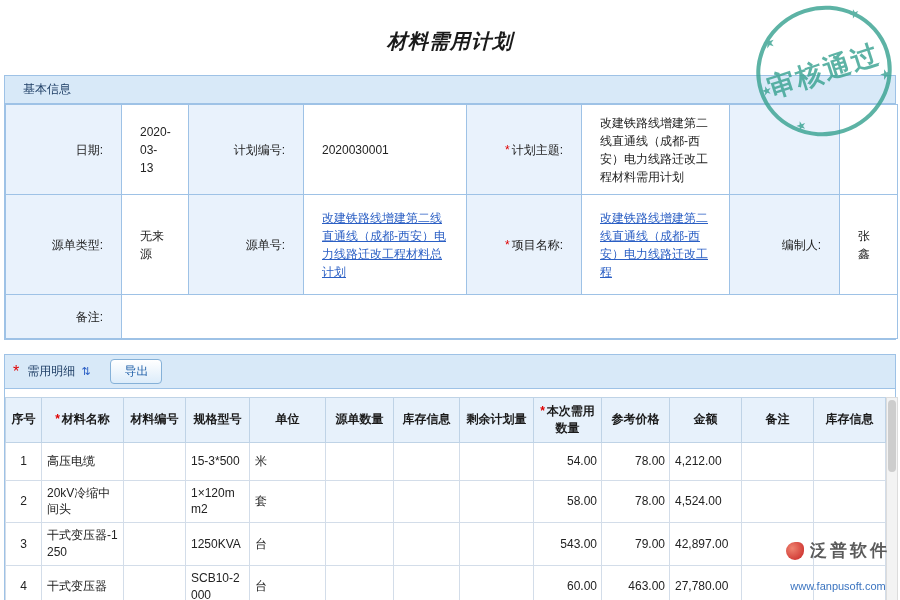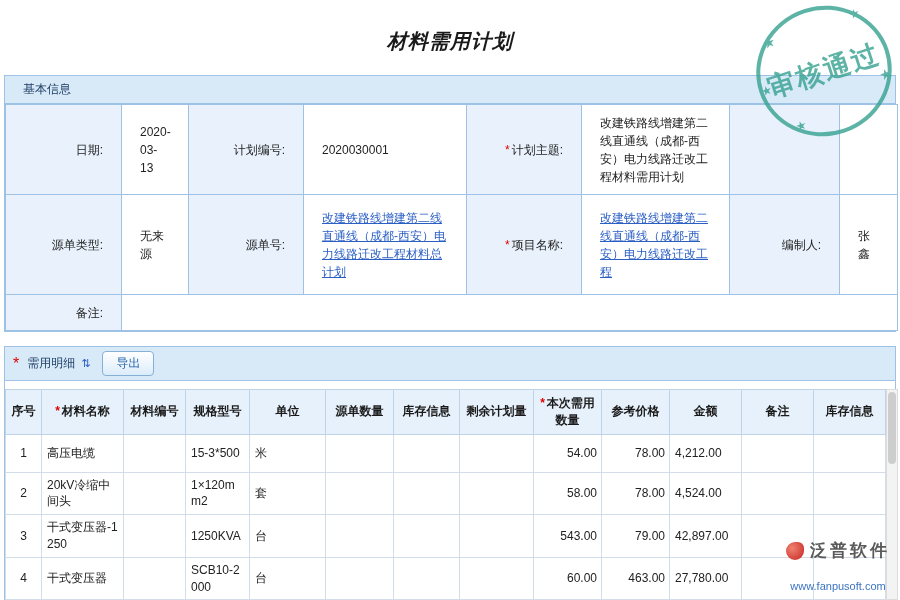--- a/index.html
+++ b/index.html
@@ -26,7 +26,7 @@
   .binfo td.lbl{background:var(--label-bg);text-align:right;white-space:nowrap;}
   .binfo tr.r1 td{height:90px;}
   .binfo tr.r2 td{height:100px;}
-  .binfo tr.r3 td{height:36px;}
+  .binfo tr.r3 td{height:44px;}
   .req{color:var(--required);margin-right:2px;}
   a.link{color:var(--link);text-decoration:underline;cursor:pointer;}
   .detail-panel{margin-top:14px;}

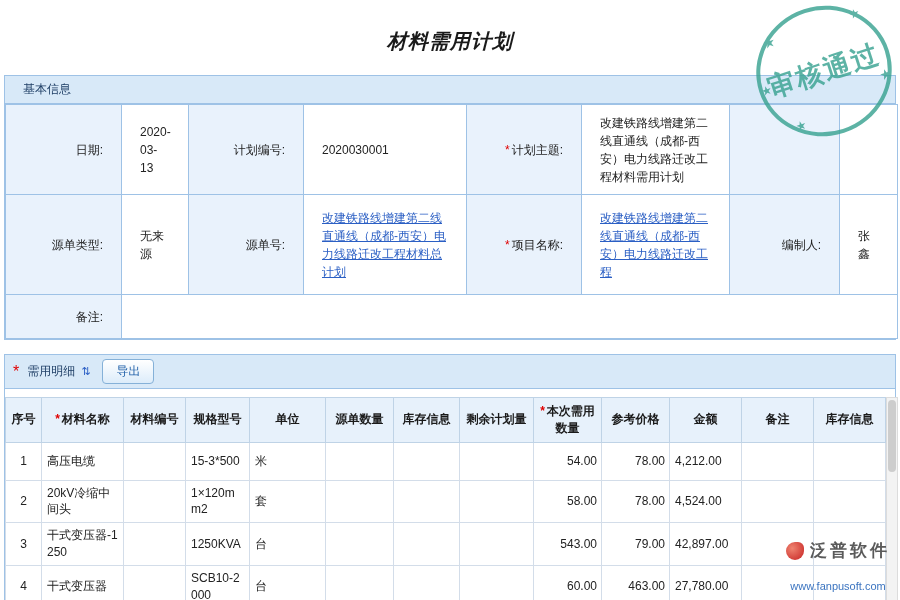--- a/index.html
+++ b/index.html
@@ -38,7 +38,7 @@
   .sort-icon{color:var(--link);font-size:11px;cursor:pointer;line-height:1;}
   .export-btn{
     font-size:12px;color:#1f5fa8;background:linear-gradient(#ffffff,#dcecfa);
-    border:1px solid #85b1d8;border-radius:4px;padding:3px 13px;cursor:pointer;margin-left:6px;
+    border:1px solid #85b1d8;border-radius:4px;padding:3px 13px;cursor:pointer;margin-left:14px;
   }
   .detail-body{display:flex;align-items:stretch;margin-top:8px;}
   table.dtable{border-collapse:collapse;table-layout:fixed;width:880px;flex:none;font-size:12px;}

